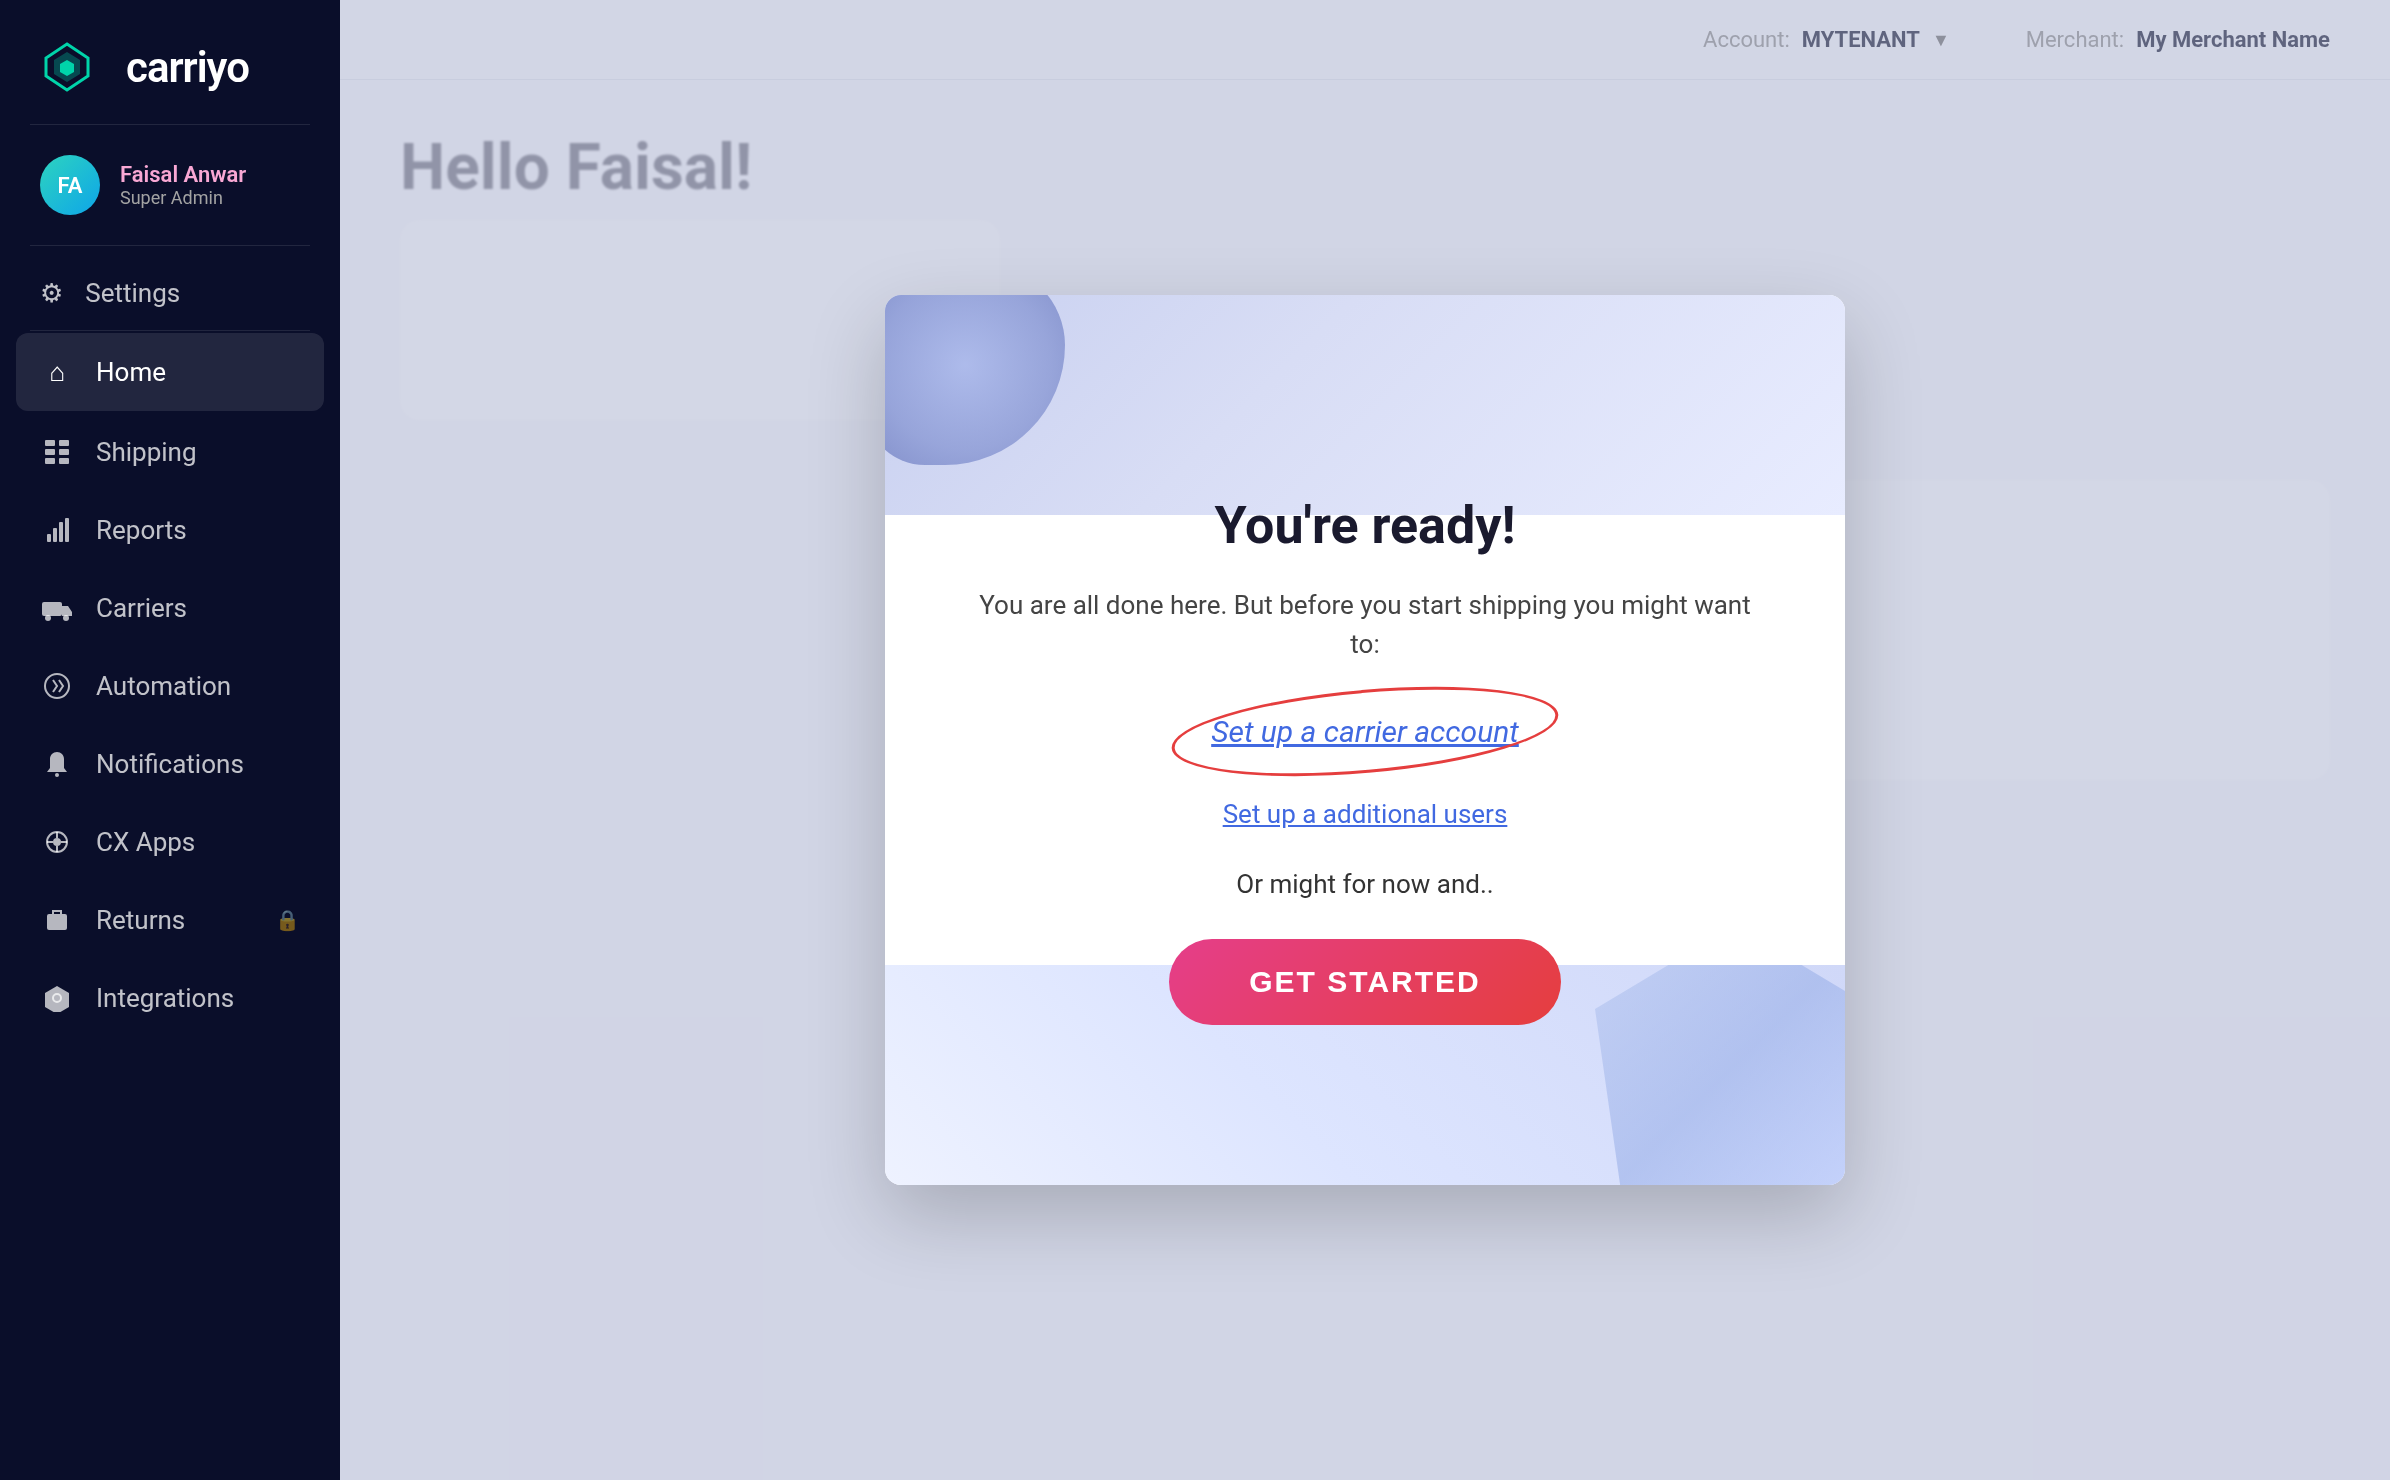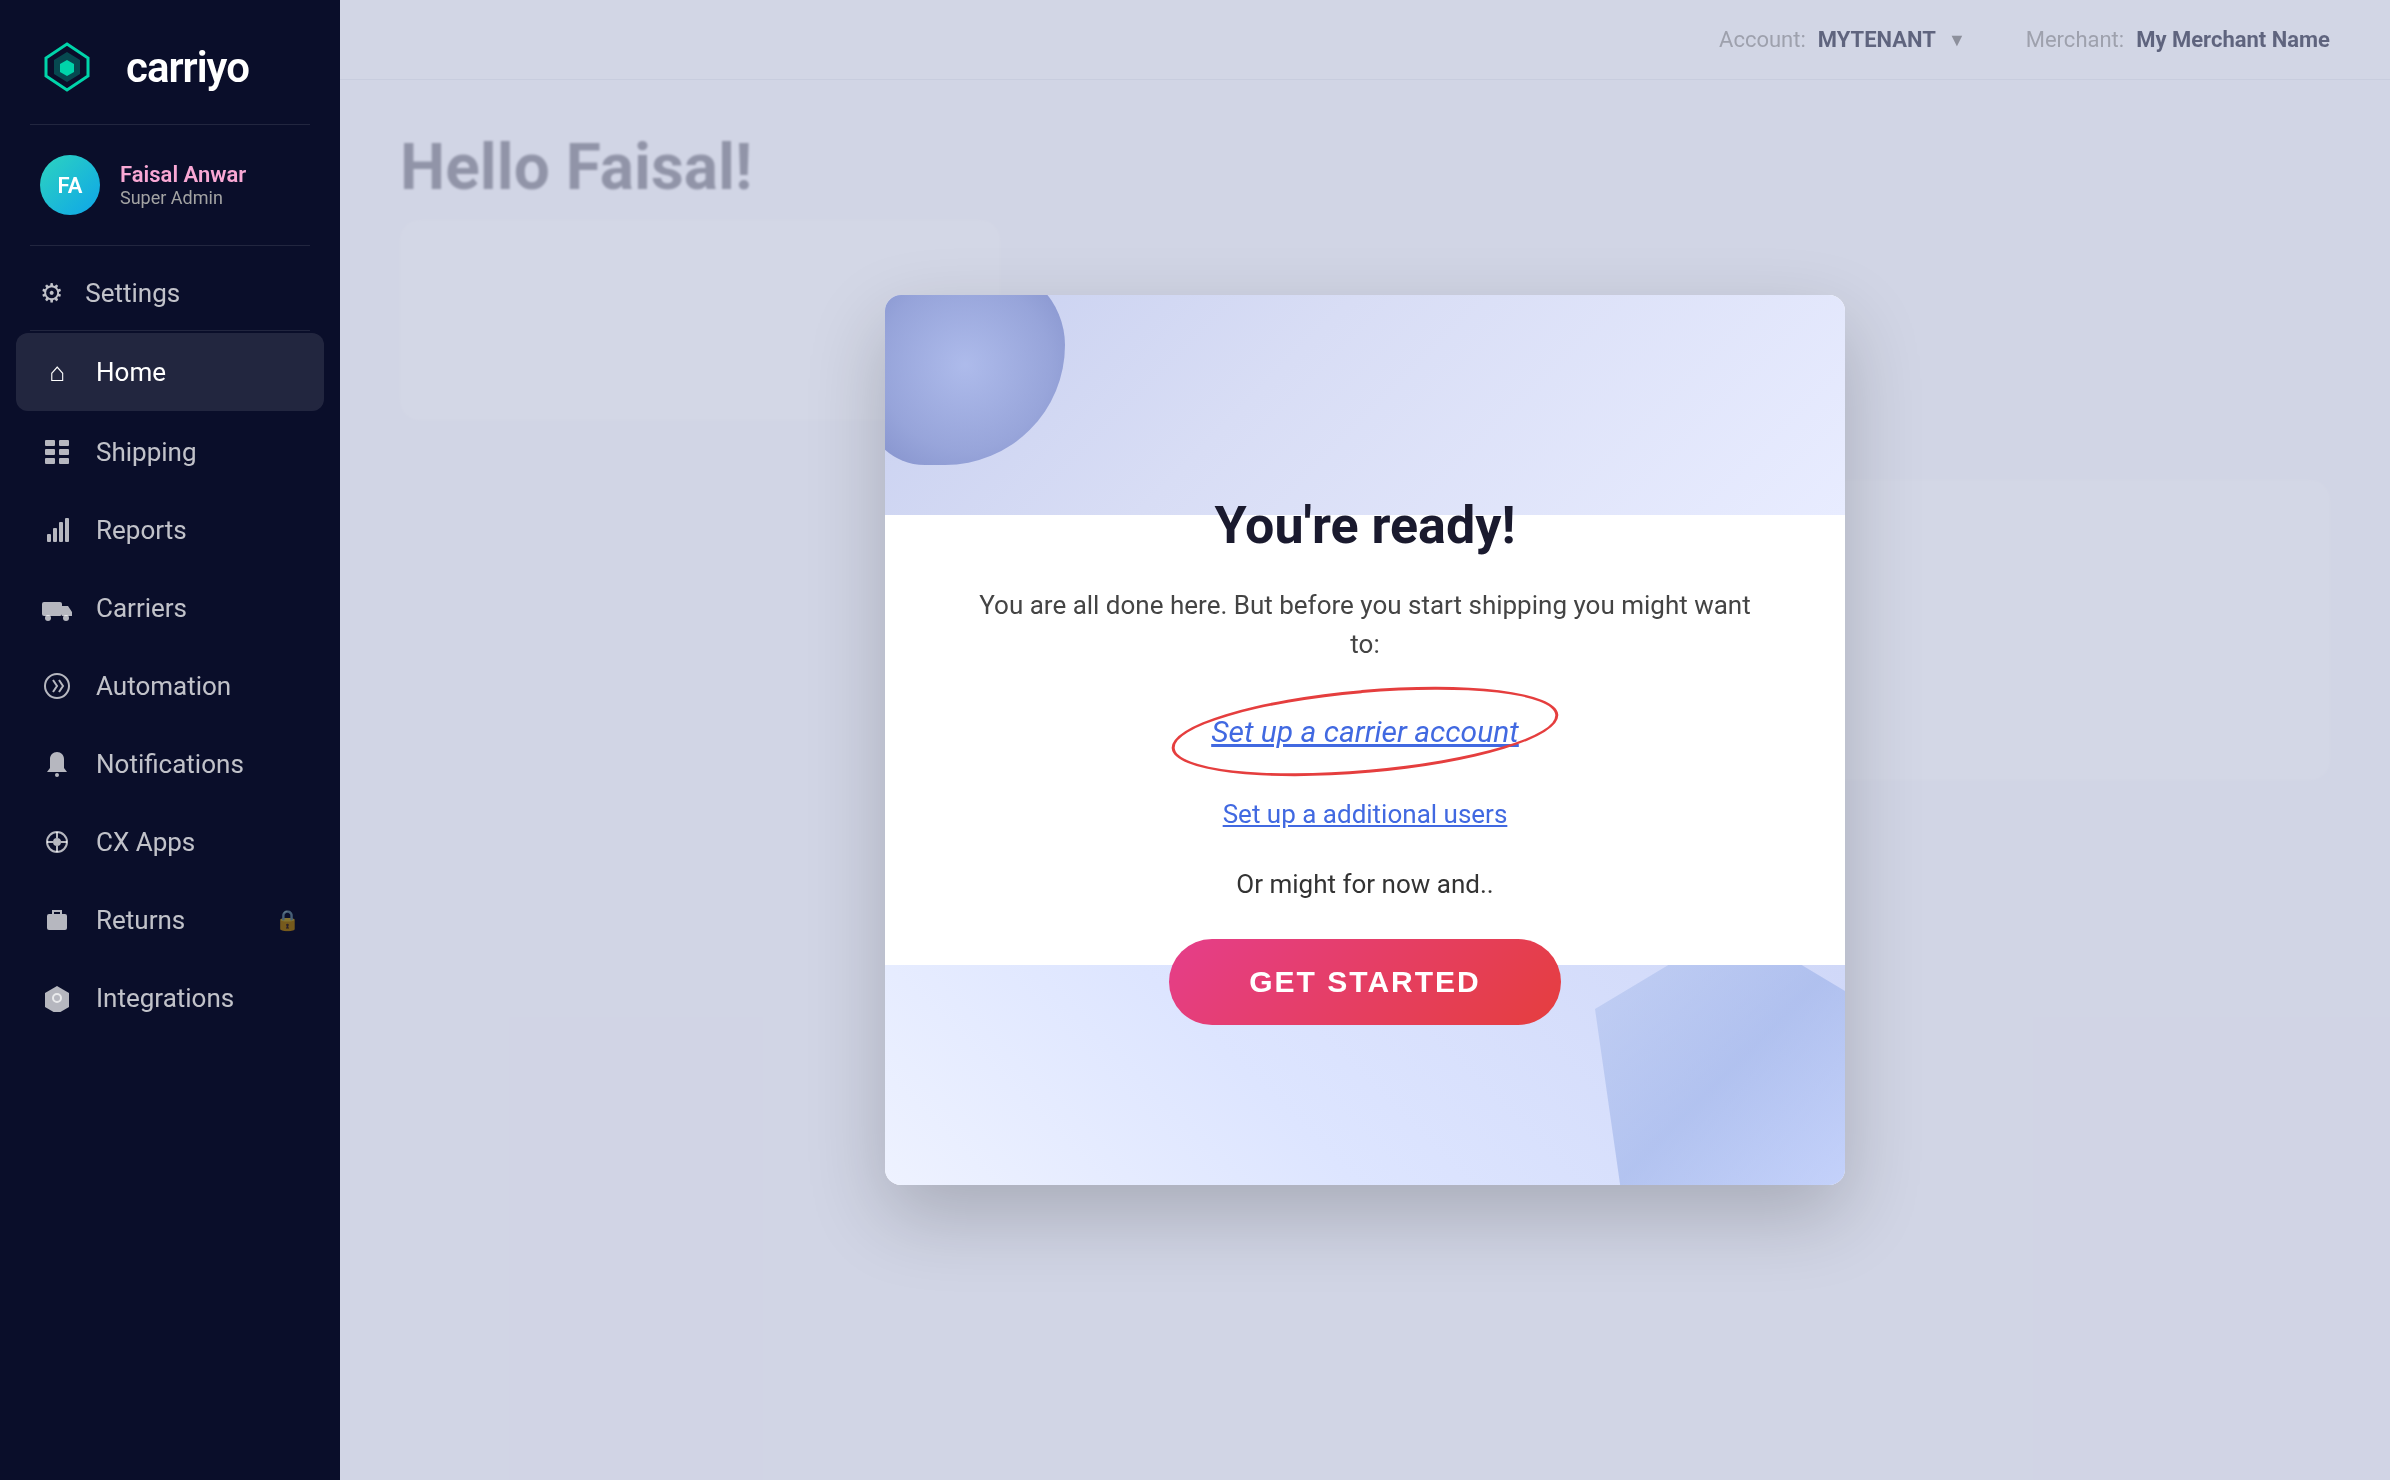--- a/index.html
+++ b/index.html
@@ -158,6 +158,7 @@
     .top-bar-label {
       color: #888;
       font-size: 22px;
+      margin-left: 16px;
     }
 
     .top-bar-value {

